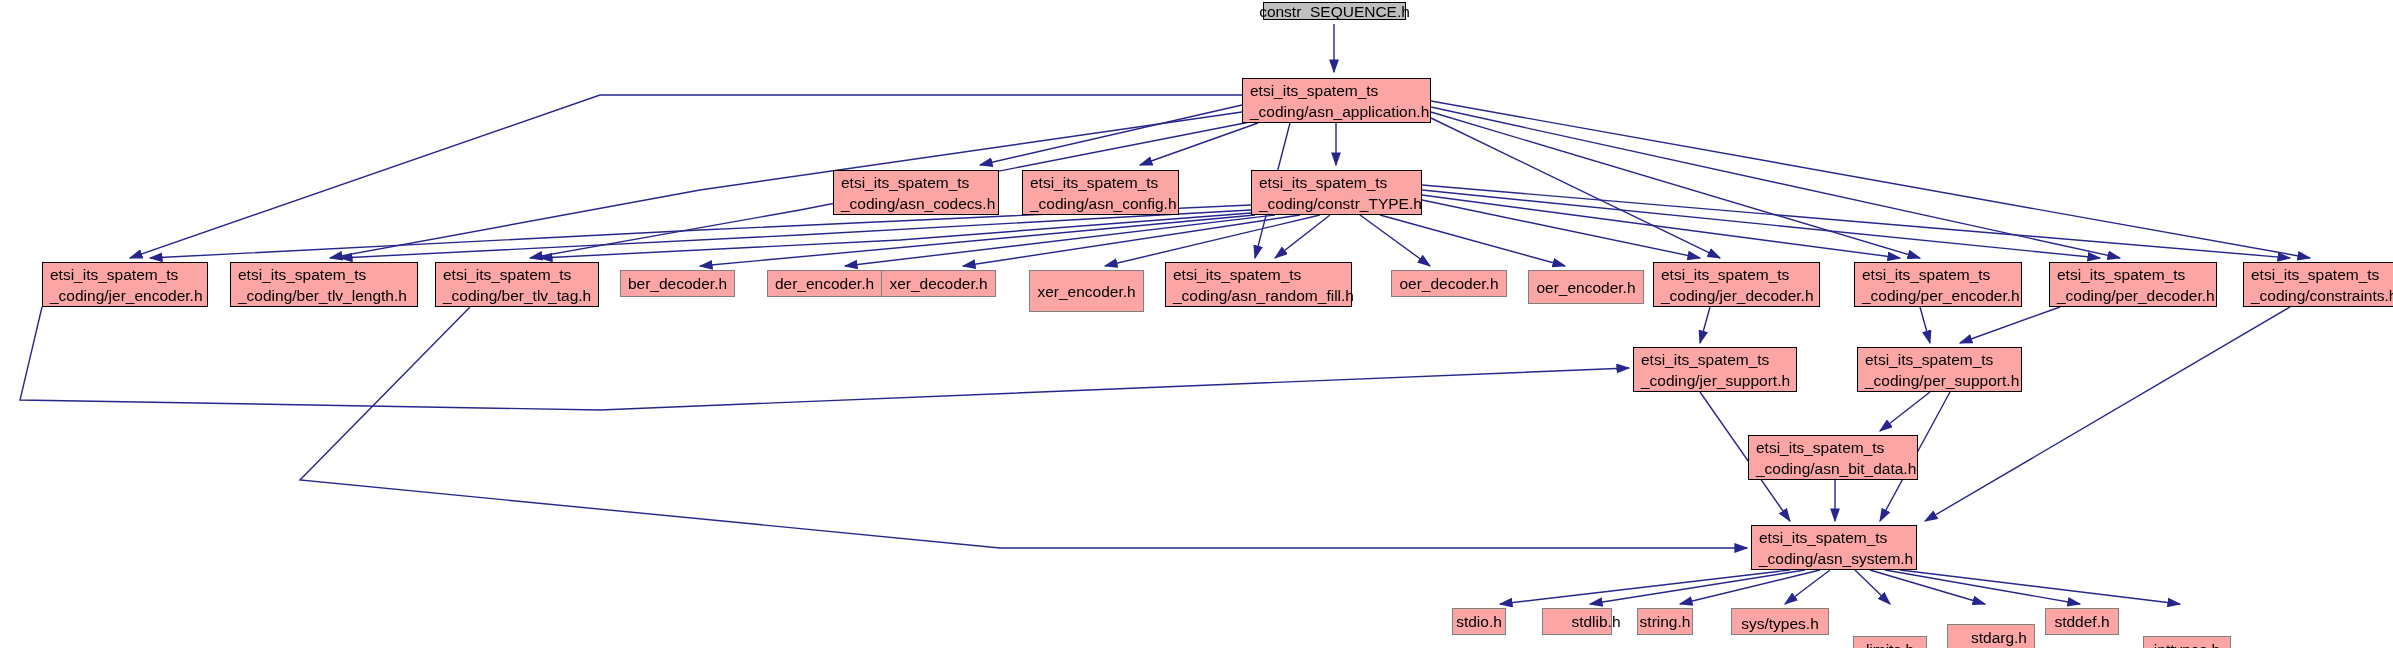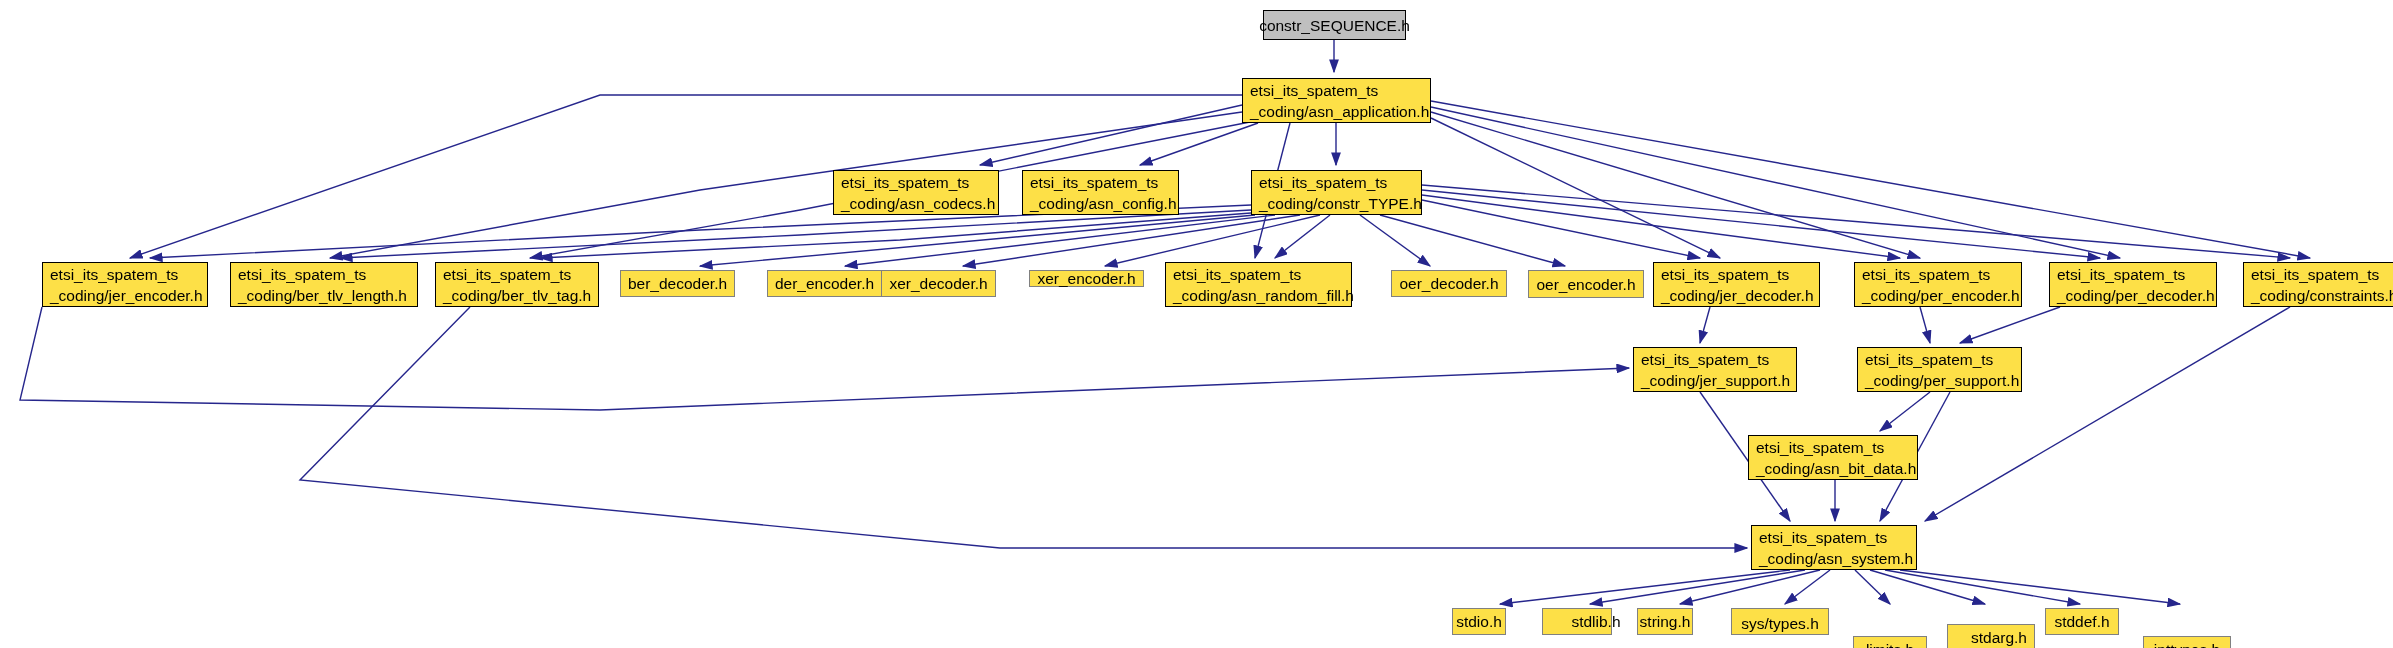--- a/index.html
+++ b/index.html
@@ -91,7 +91,7 @@
       </g>
   </svg>
   <div id="node-layer">
-      <div class="node root one-line" style="left: 1263px; top: 2px; width: 143px; height: 30px; margin-top: 8px;"><span class="l1">constr_SEQUENCE.h</span></div>
+      <div class="node root one-line" style="left: 1263px; top: 2px; width: 143px; height: 18px;"><span class="l1">constr_SEQUENCE.h</span></div>
       <div class="node black" style="left: 1242px; top: 78px; width: 189px; height: 45px;"><span class="l1">etsi_its_spatem_ts</span><span class="l2">_coding/asn_application.h</span></div>
       <div class="node black" style="left: 833px; top: 170px; width: 166px; height: 45px;"><span class="l1">etsi_its_spatem_ts</span><span class="l2">_coding/asn_codecs.h</span></div>
       <div class="node black" style="left: 1022px; top: 170px; width: 157px; height: 45px;"><span class="l1">etsi_its_spatem_ts</span><span class="l2">_coding/asn_config.h</span></div>

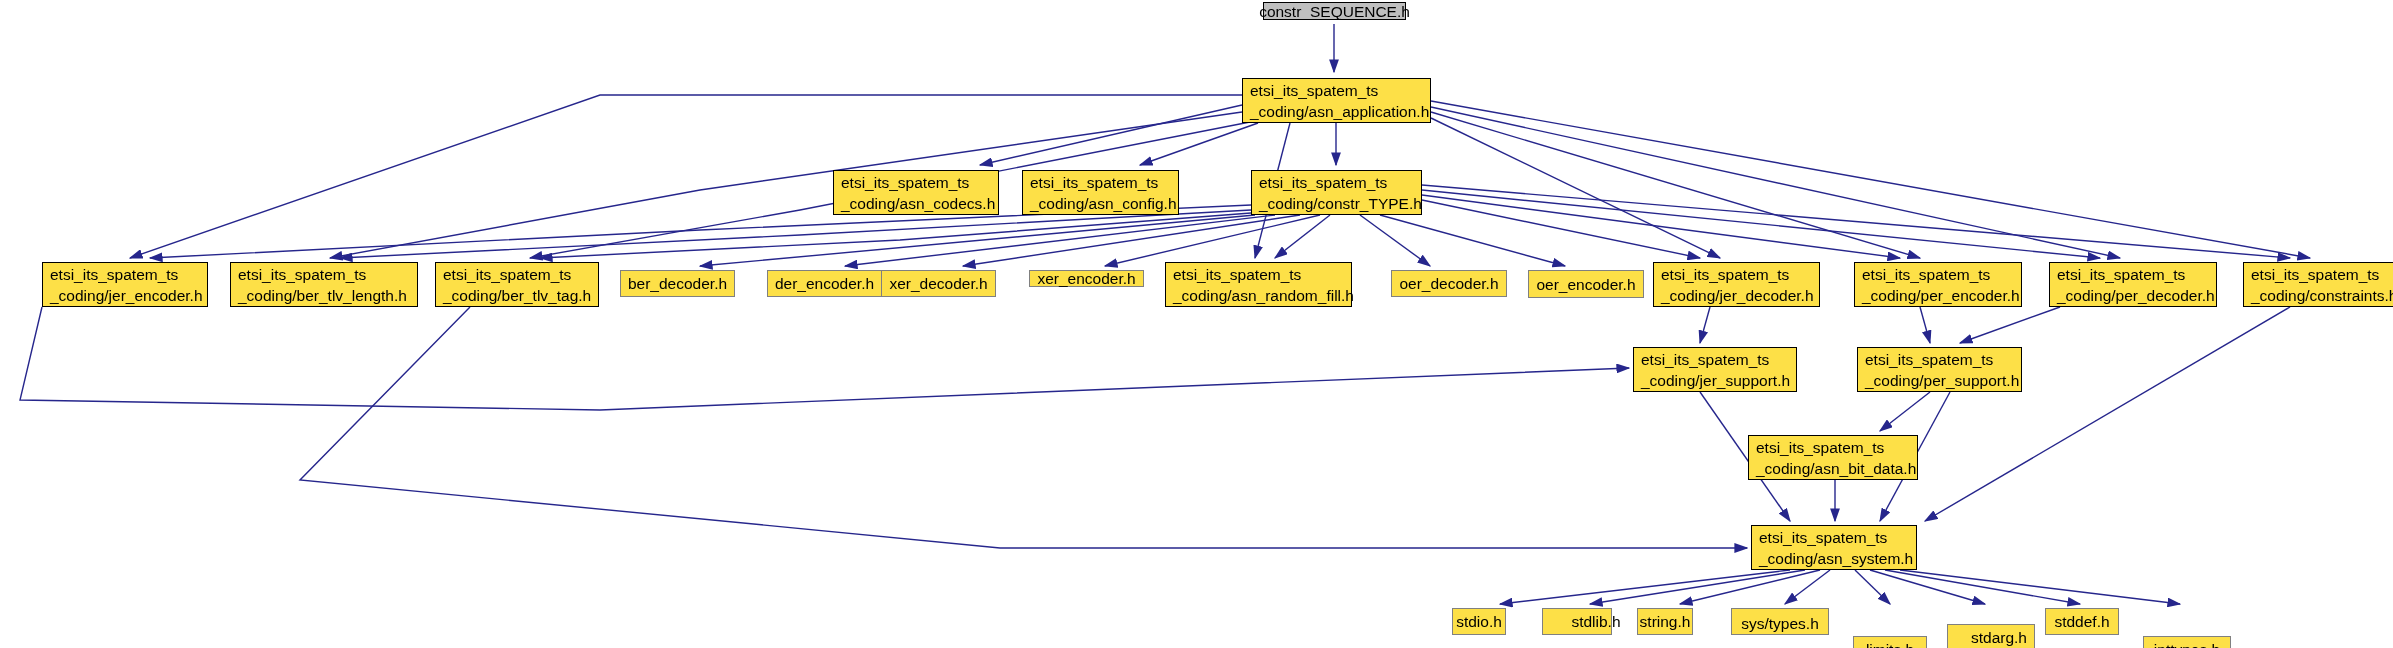--- a/index.html
+++ b/index.html
@@ -22,7 +22,7 @@
     font-size:15.5px;
     line-height:21px;
     color:#000000;
-    background:#fde047;
+    background:#fca5a5;
     border:1px solid #808080;
     padding:0 7px;
     white-space:pre;

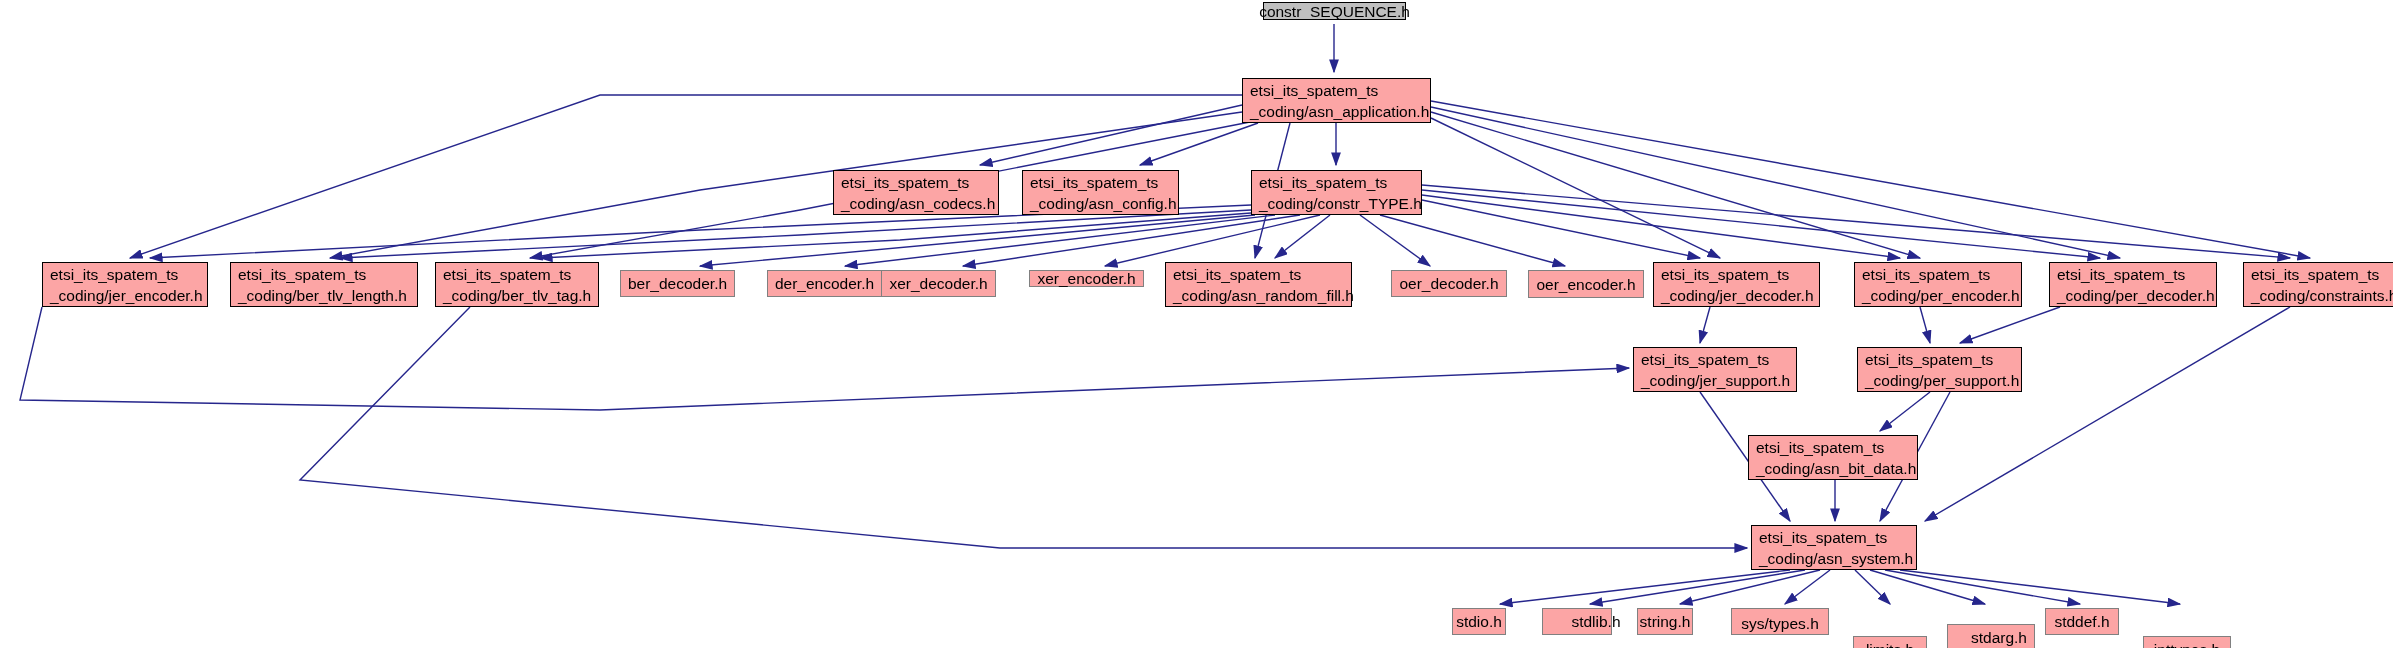--- a/index.html
+++ b/index.html
@@ -102,7 +102,7 @@
       <div class="node gray one-line" style="left: 620px; top: 270px; width: 115px; height: 27px;"><span class="l1">ber_decoder.h</span></div>
       <div class="node gray one-line" style="left: 767px; top: 270px; width: 115px; height: 27px;"><span class="l1">der_encoder.h</span></div>
       <div class="node gray one-line" style="left: 881px; top: 270px; width: 115px; height: 27px;"><span class="l1">xer_decoder.h</span></div>
-      <div class="node gray one-line" style="left: 1029px; top: 270px; width: 115px; height: 17px;"><span class="l1">xer_encoder.h</span></div>
+      <div class="node gray one-line" style="left: 1029px; top: 270px; width: 115px; height: 42px;"><span class="l1">xer_encoder.h</span></div>
       <div class="node black" style="left: 1165px; top: 262px; width: 187px; height: 45px;"><span class="l1">etsi_its_spatem_ts</span><span class="l2">_coding/asn_random_fill.h</span></div>
       <div class="node gray one-line" style="left: 1391px; top: 270px; width: 116px; height: 27px;"><span class="l1">oer_decoder.h</span></div>
       <div class="node gray one-line" style="left: 1528px; top: 270px; width: 116px; height: 28px;"><span class="l1">oer_encoder.h</span></div>

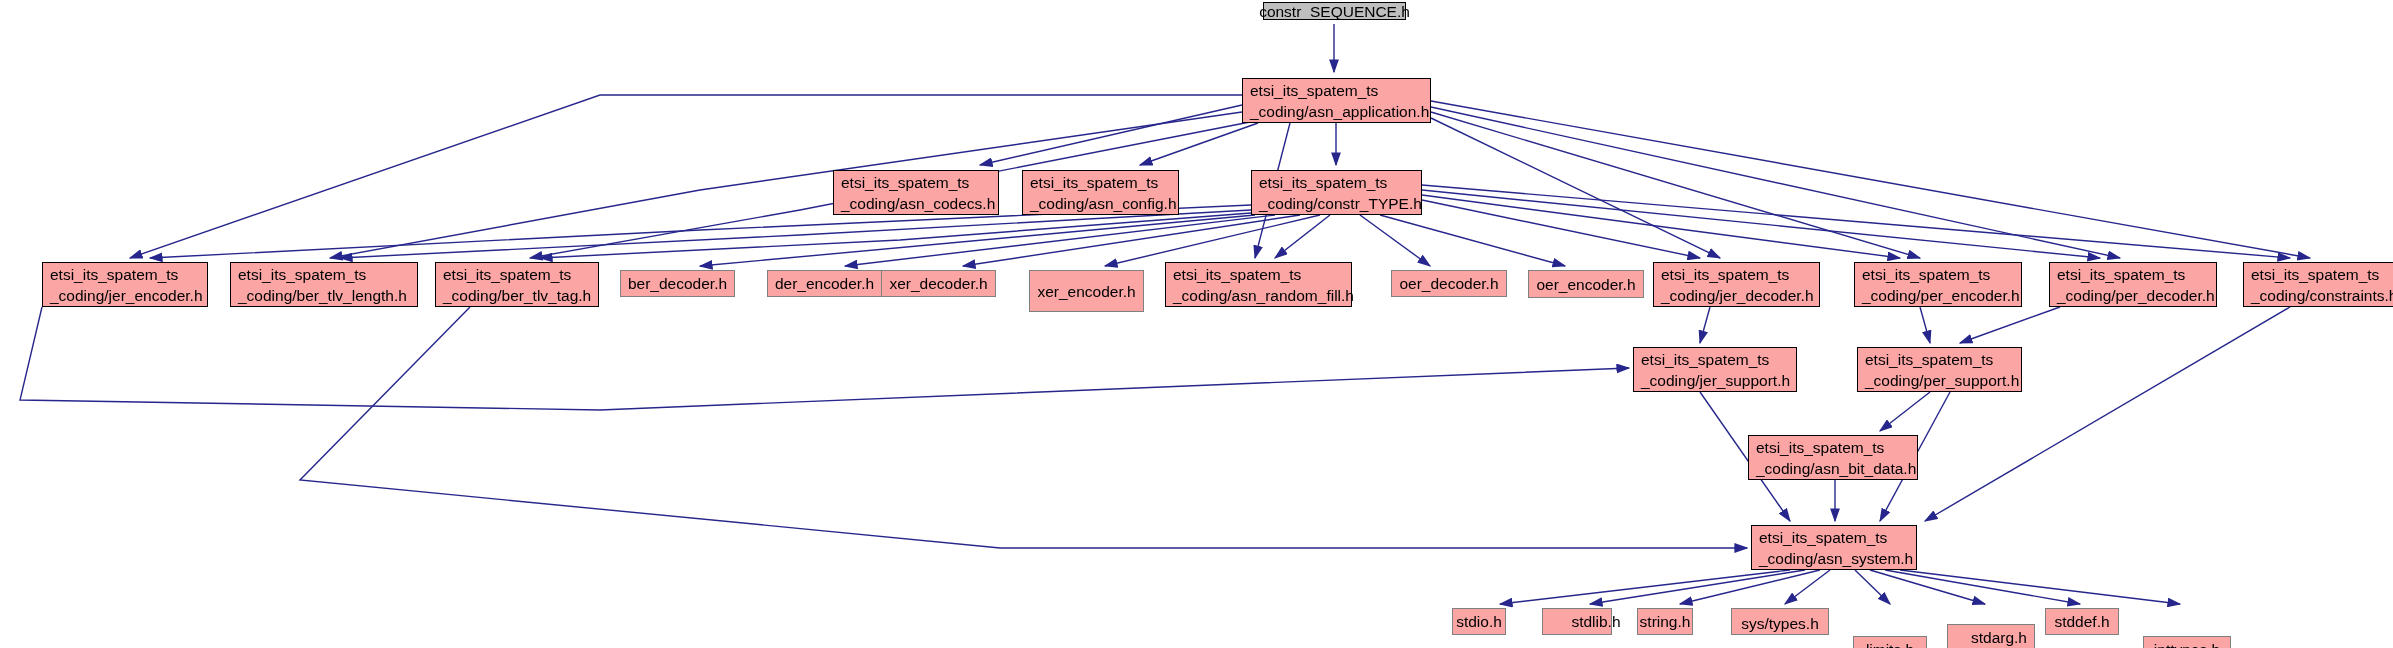--- a/index.html
+++ b/index.html
@@ -105,7 +105,7 @@
       <div class="node gray one-line" style="left: 1029px; top: 270px; width: 115px; height: 42px;"><span class="l1">xer_encoder.h</span></div>
       <div class="node black" style="left: 1165px; top: 262px; width: 187px; height: 45px;"><span class="l1">etsi_its_spatem_ts</span><span class="l2">_coding/asn_random_fill.h</span></div>
       <div class="node gray one-line" style="left: 1391px; top: 270px; width: 116px; height: 27px;"><span class="l1">oer_decoder.h</span></div>
-      <div class="node gray one-line" style="left: 1528px; top: 270px; width: 116px; height: 28px;"><span class="l1">oer_encoder.h</span></div>
+      <div class="node gray one-line" style="left: 1528px; top: 270px; width: 116px; height: 34px;"><span class="l1">oer_encoder.h</span></div>
       <div class="node black" style="left: 1653px; top: 262px; width: 167px; height: 45px;"><span class="l1">etsi_its_spatem_ts</span><span class="l2">_coding/jer_decoder.h</span></div>
       <div class="node black" style="left: 1854px; top: 262px; width: 168px; height: 45px;"><span class="l1">etsi_its_spatem_ts</span><span class="l2">_coding/per_encoder.h</span></div>
       <div class="node black" style="left: 2049px; top: 262px; width: 168px; height: 45px;"><span class="l1">etsi_its_spatem_ts</span><span class="l2">_coding/per_decoder.h</span></div>

